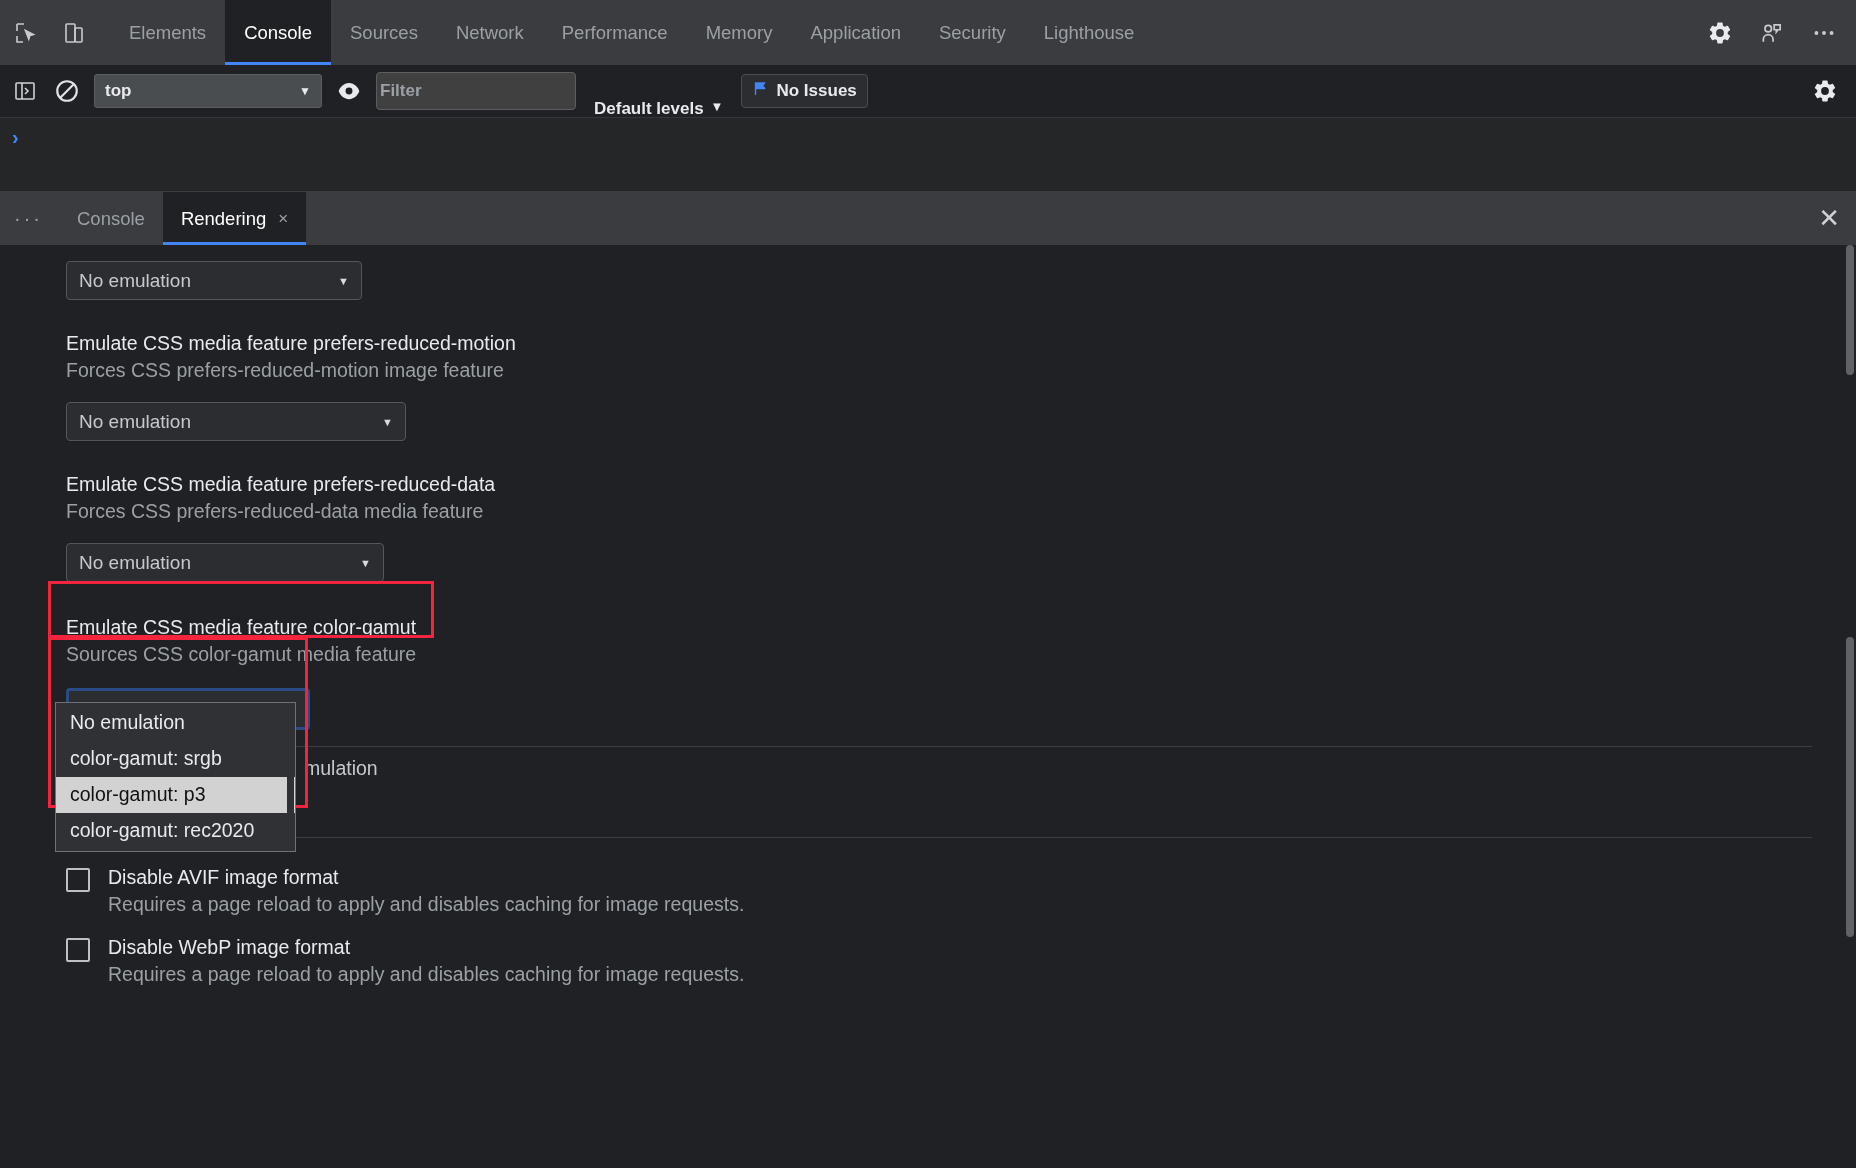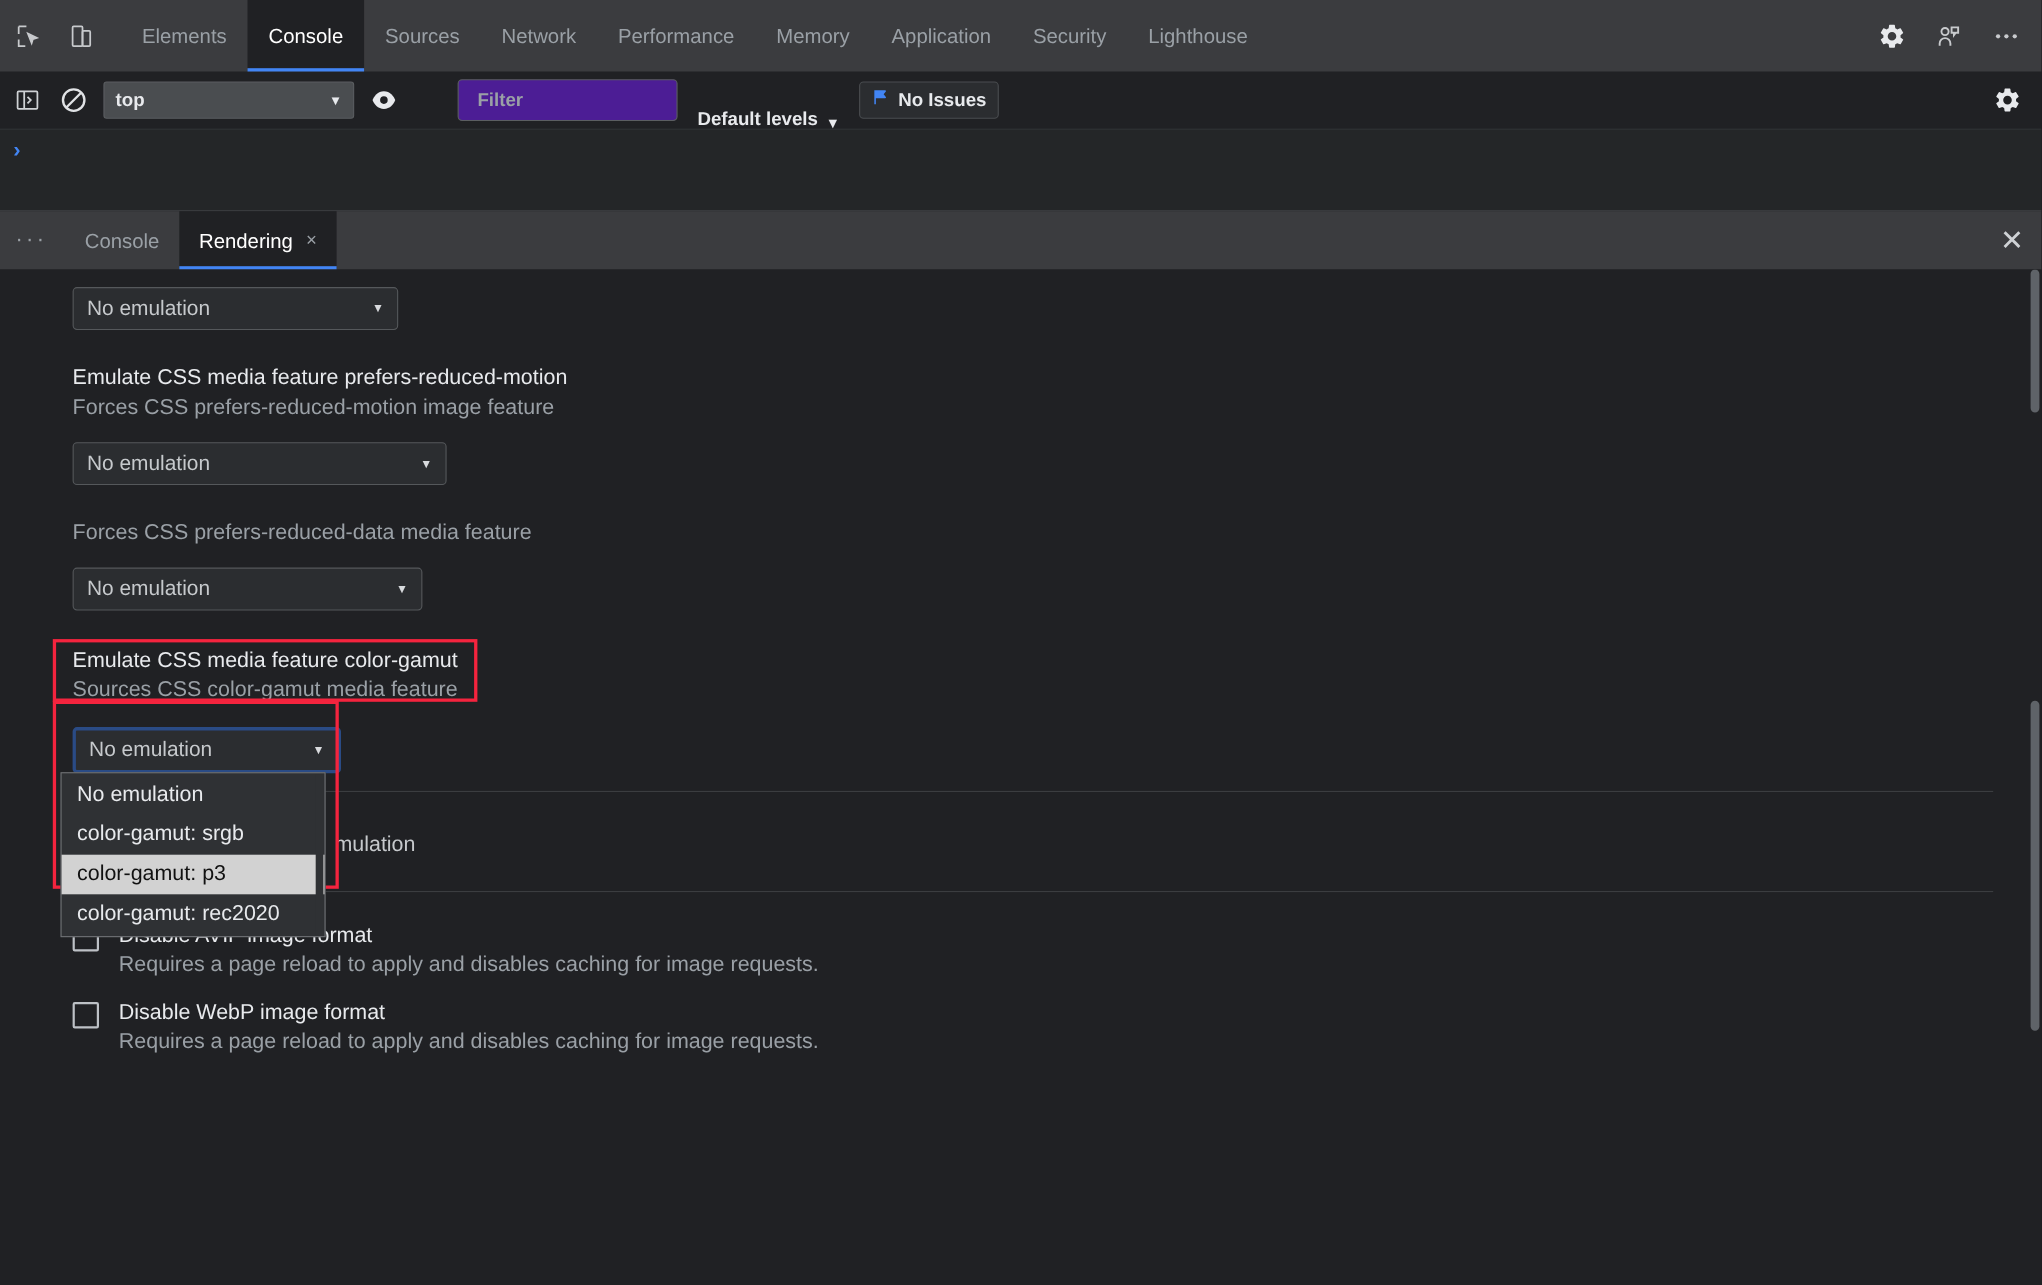--- a/index.html
+++ b/index.html
@@ -86,14 +86,13 @@
   .context-select .caret { margin-left: auto; font-size: 12px; }
   .filter-box {
     width: 200px; height: 38px;
-    background: #4c1d95;
+    background: #404040;
     border: 1px solid #5b5e61;
     border-radius: 4px;
     display: flex; align-items: center;
-    padding: 0 17px;
+    padding: 0 3px;
     color: #9aa0a6;
     font-size: 17px;
-    margin-left: 40px;
   }
   .levels {
     color: #e8eaed; font-size: 17px;

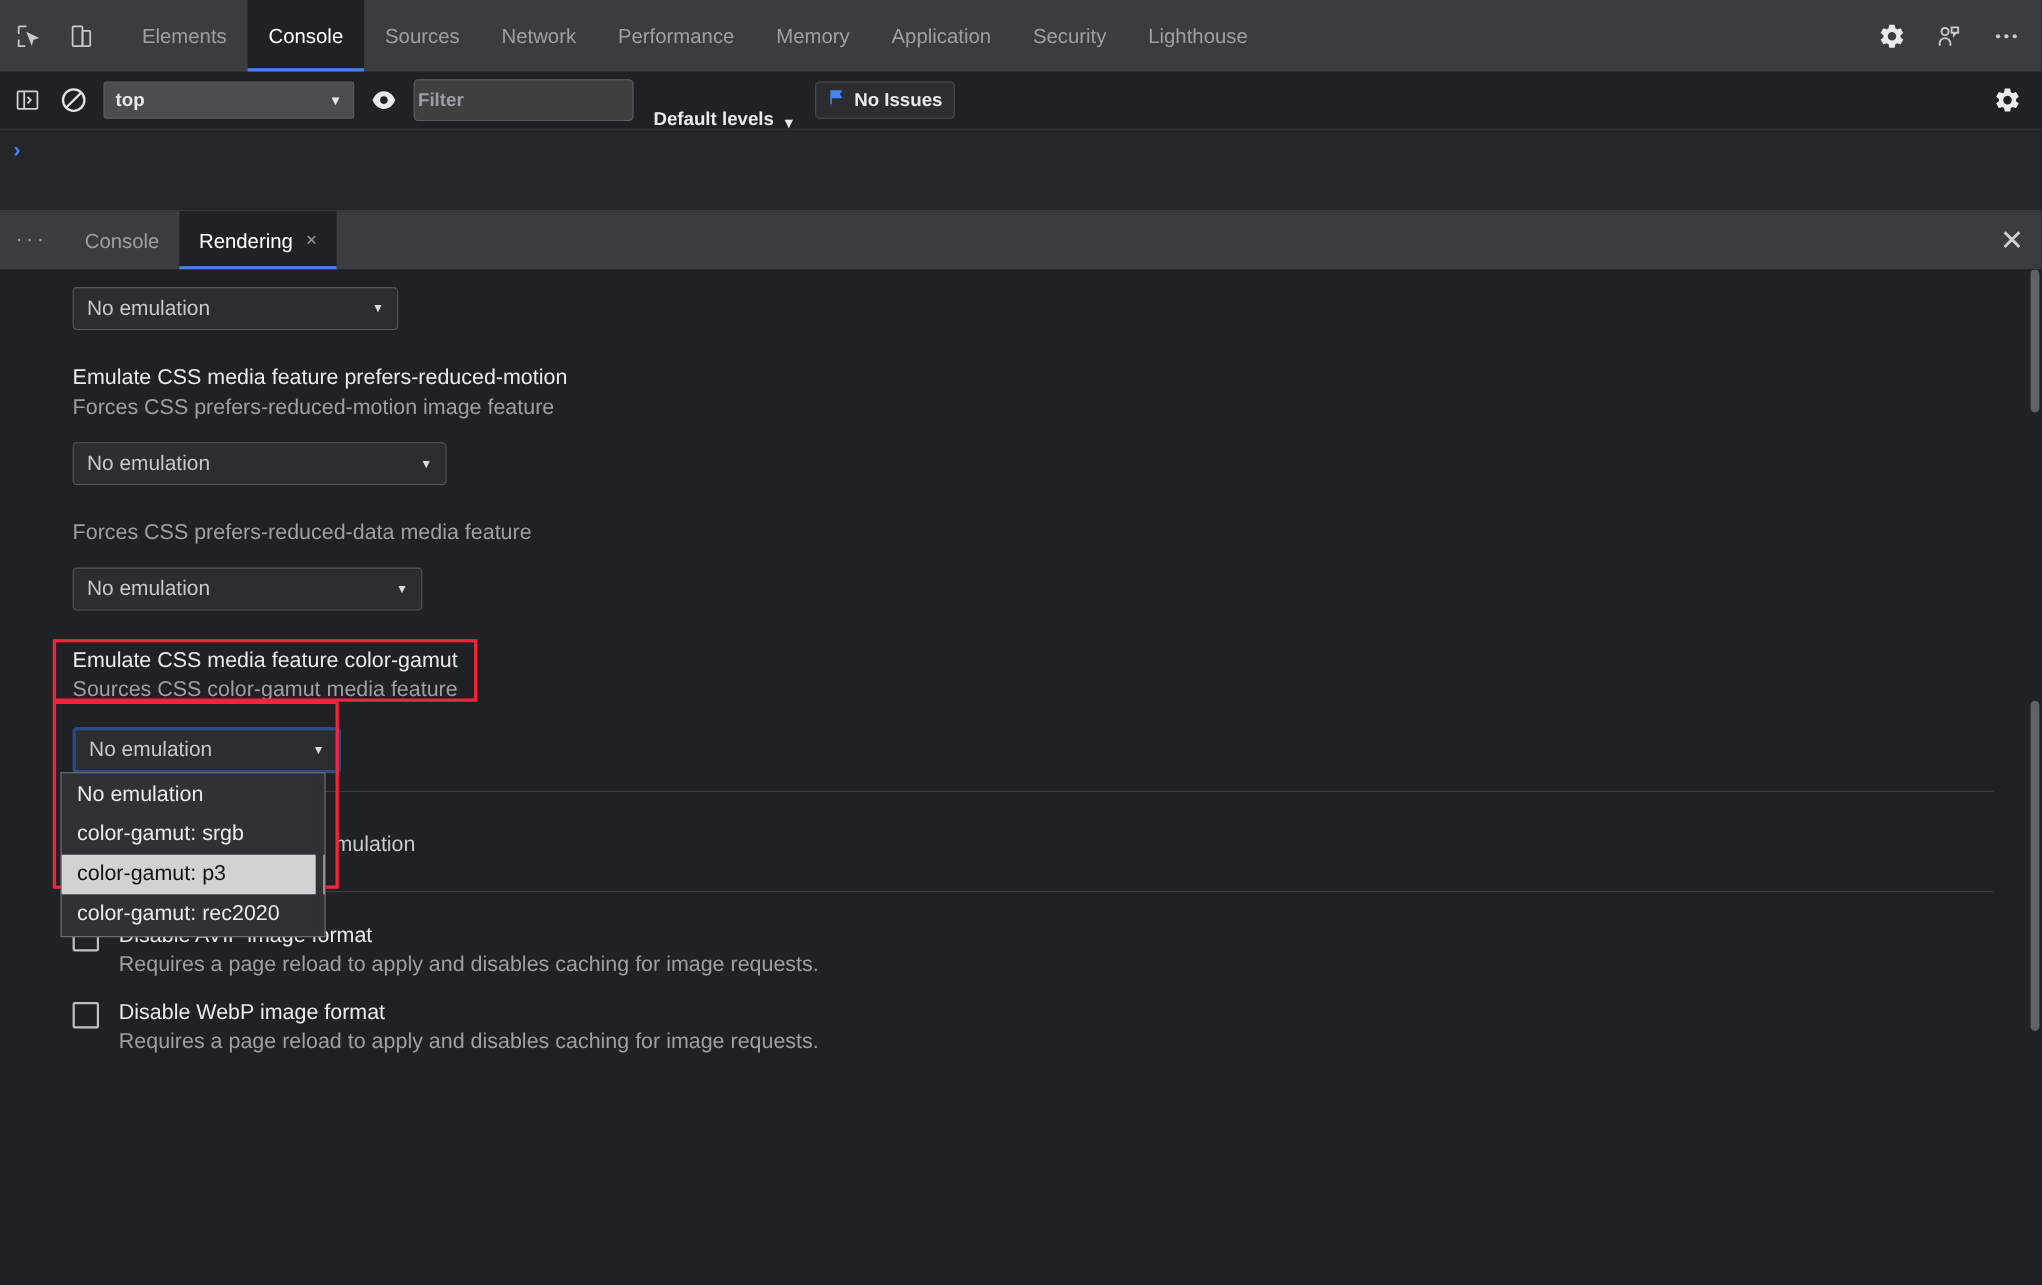--- a/index.html
+++ b/index.html
@@ -96,7 +96,7 @@
   }
   .levels {
     color: #e8eaed; font-size: 17px;
-    display: flex; align-items: flex-end; gap: 7px;
+    display: flex; align-items: flex-start; gap: 7px;
     padding: 0 6px;
     margin-top: 36px;
   }

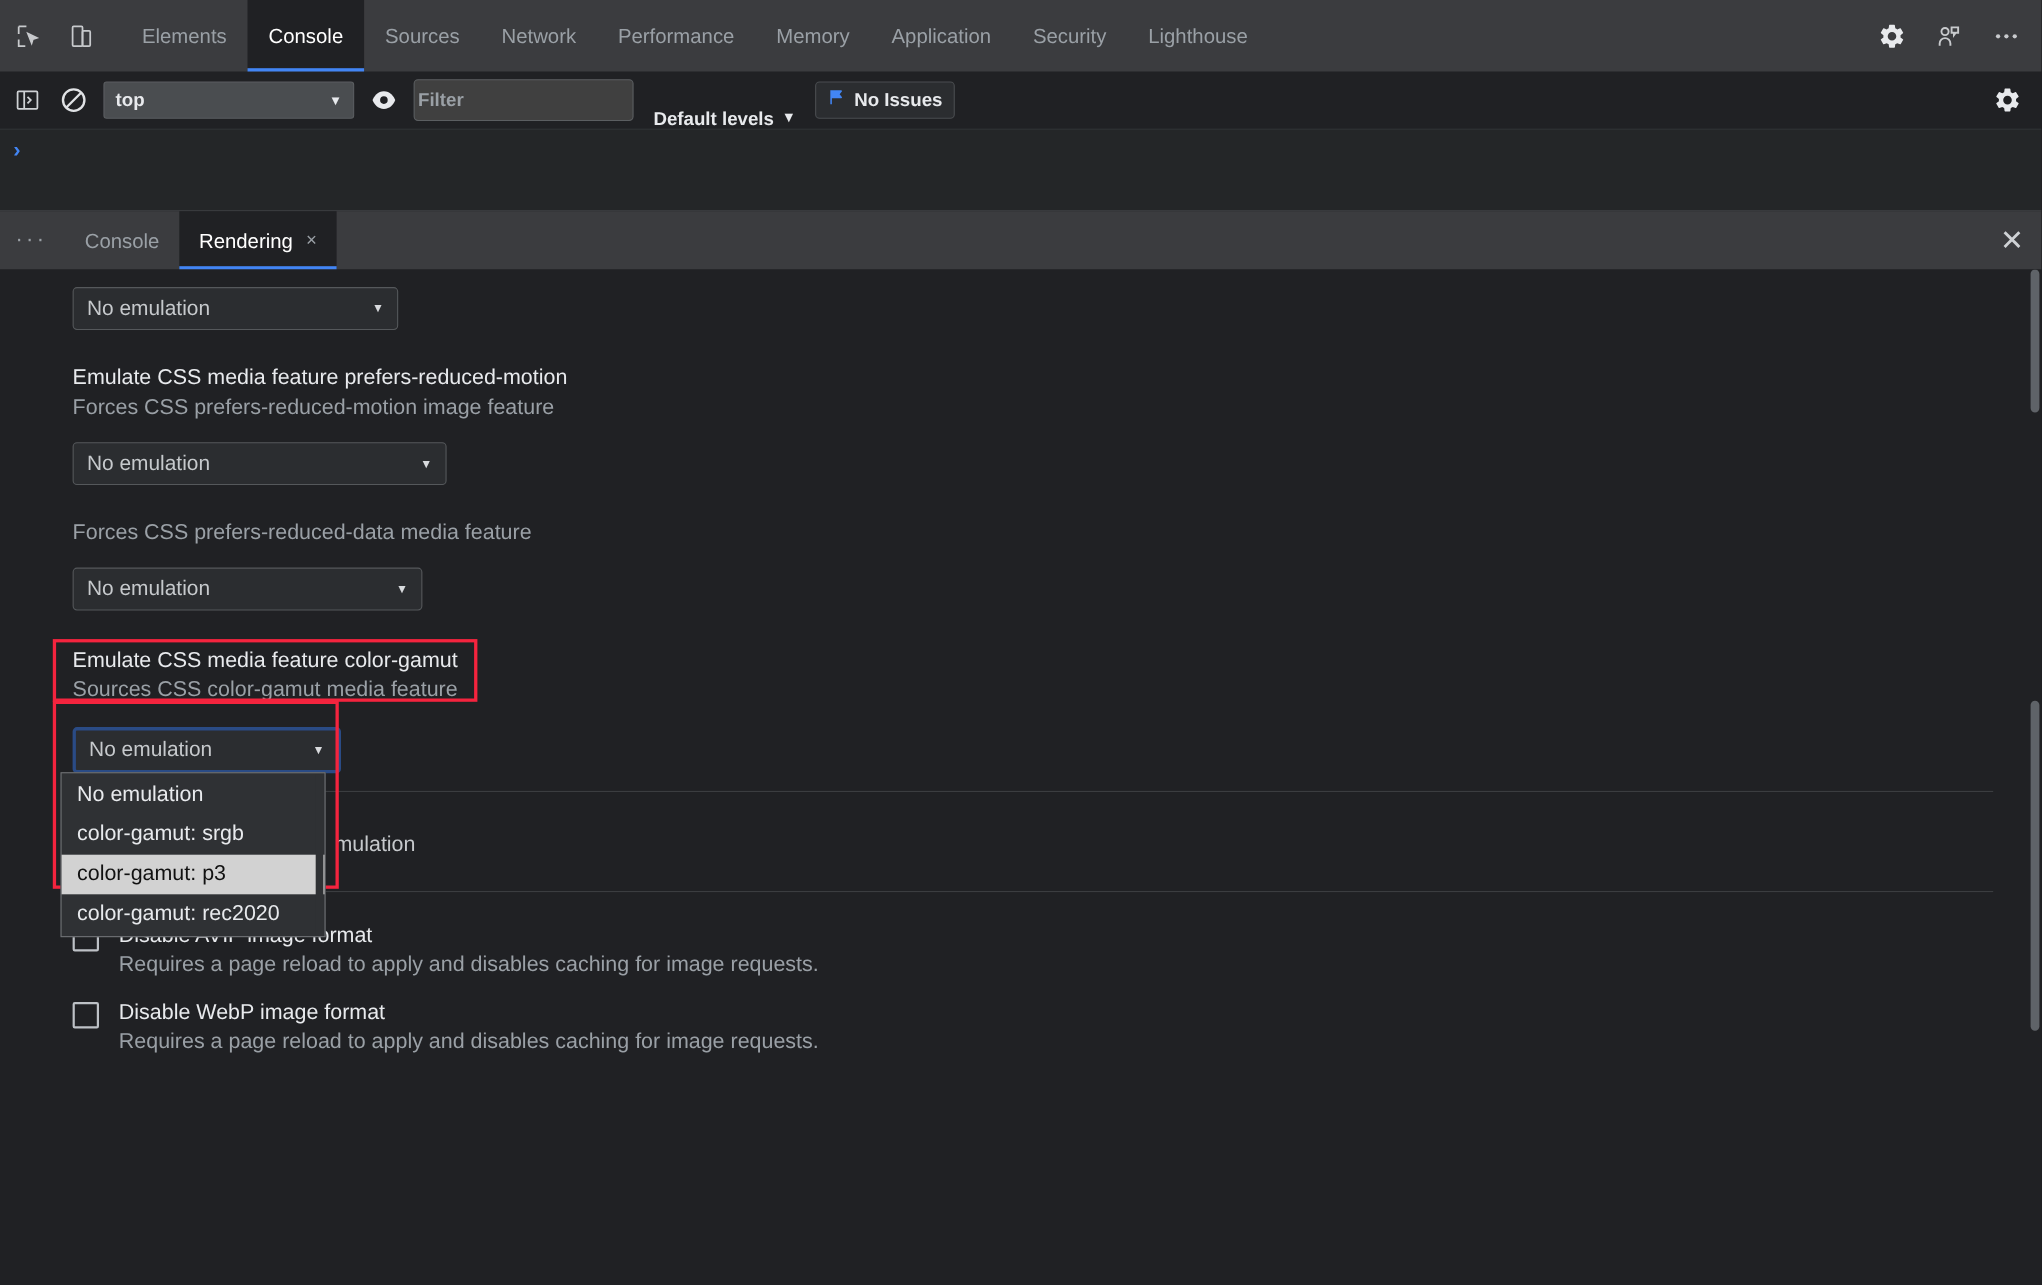--- a/index.html
+++ b/index.html
@@ -445,6 +445,7 @@
 
     
     <div class="setting-block">
+      <div class="setting-title">Emulate CSS media feature prefers-reduced-data</div>
       <div class="setting-sub">Forces CSS prefers-reduced-data media feature</div>
       <div class="sel-wrap">
         <div class="rp-select w320">

